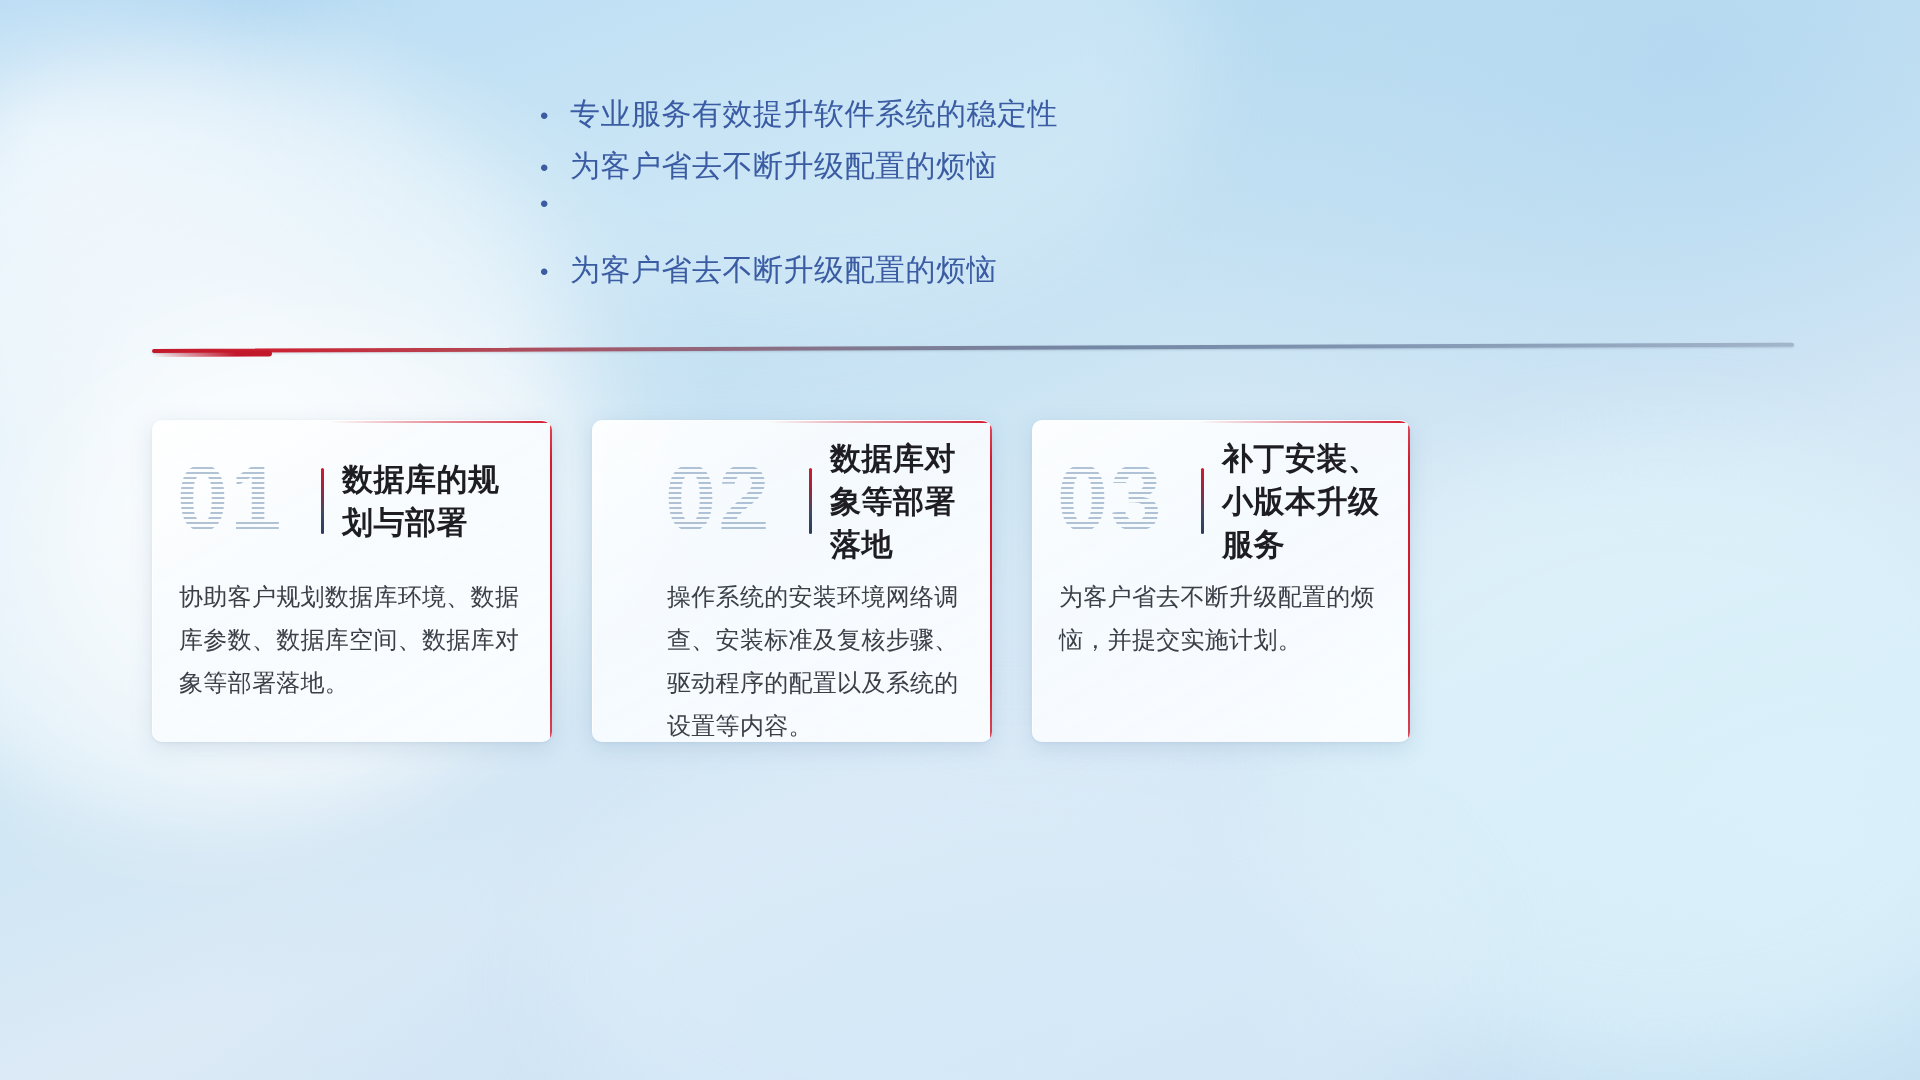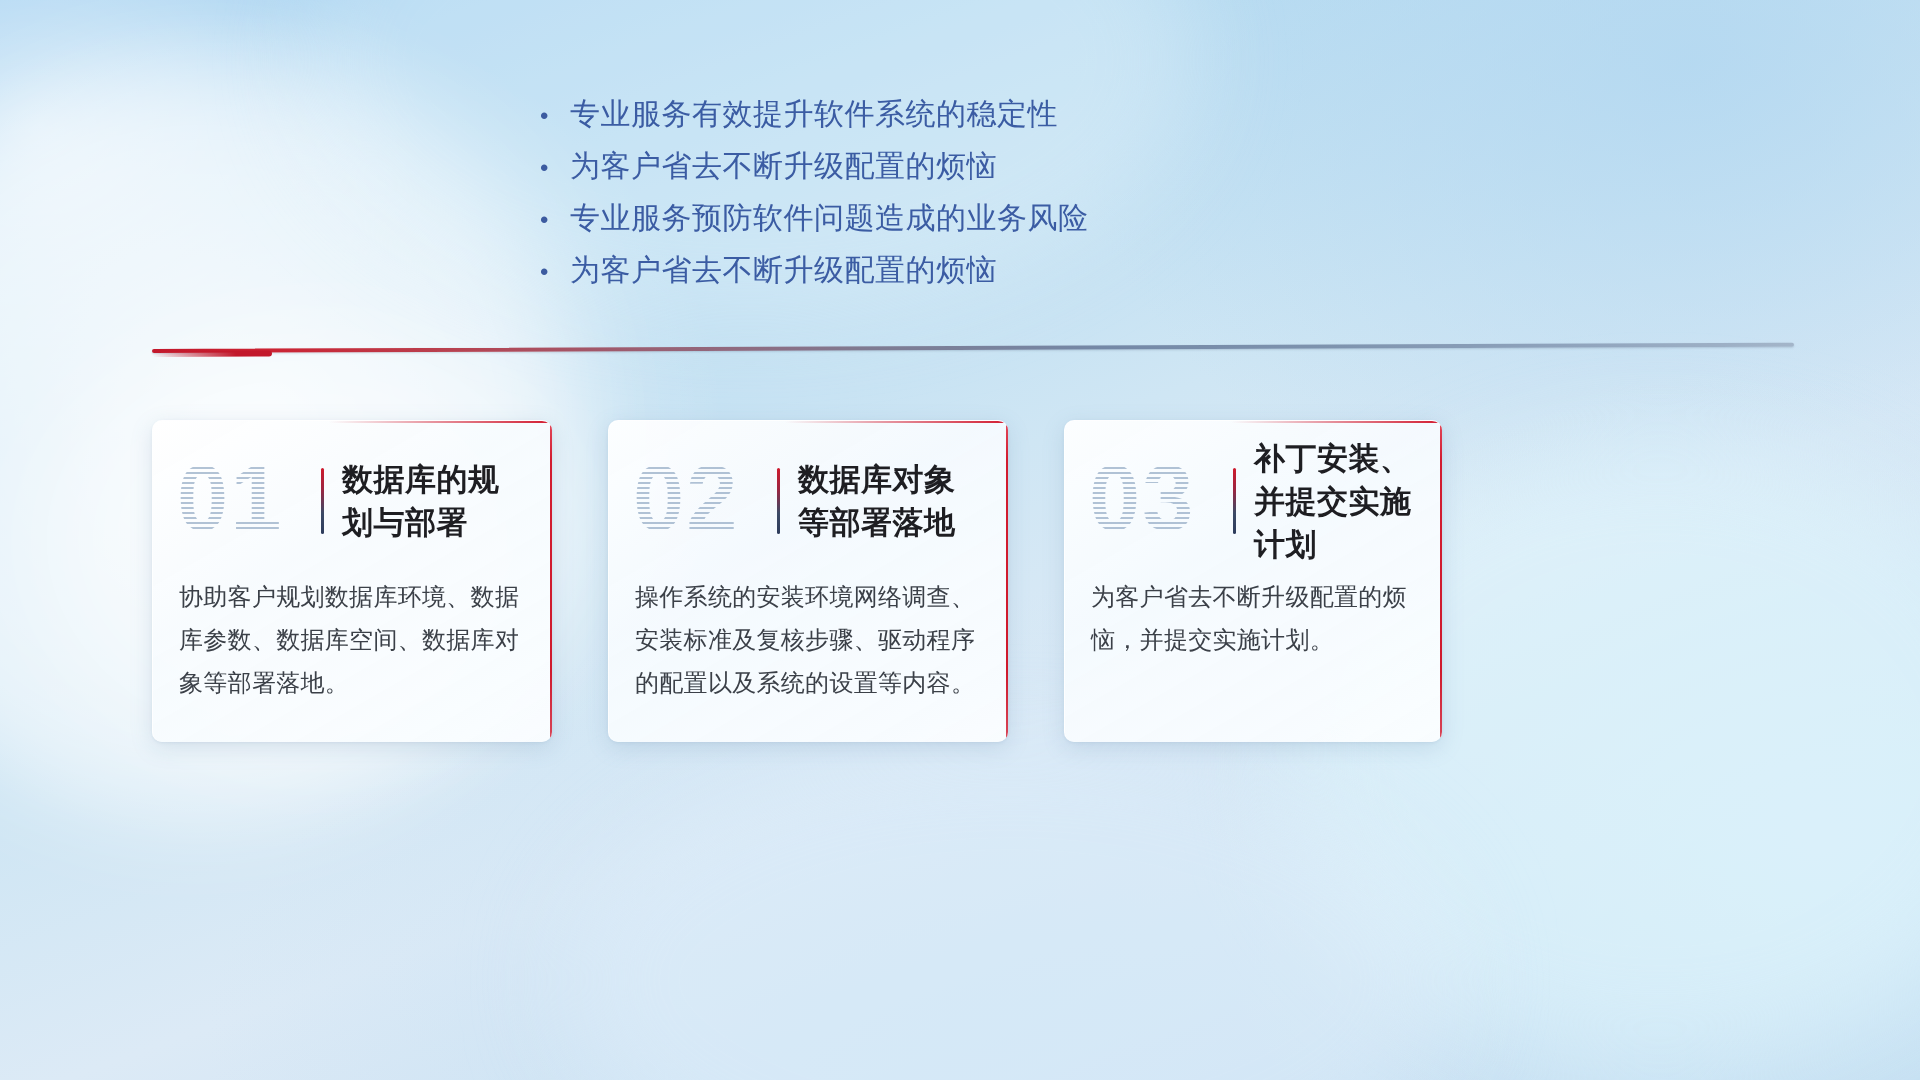--- a/index.html
+++ b/index.html
@@ -181,7 +181,6 @@
     </div>
     <div class="bullet-row">
       <span class="bullet-dot">•</span>
-      <span class="bullet-text">专业服务预防软件问题造成的业务风险</span>
     </div>
     <div class="bullet-row">
       <span class="bullet-dot">•</span>

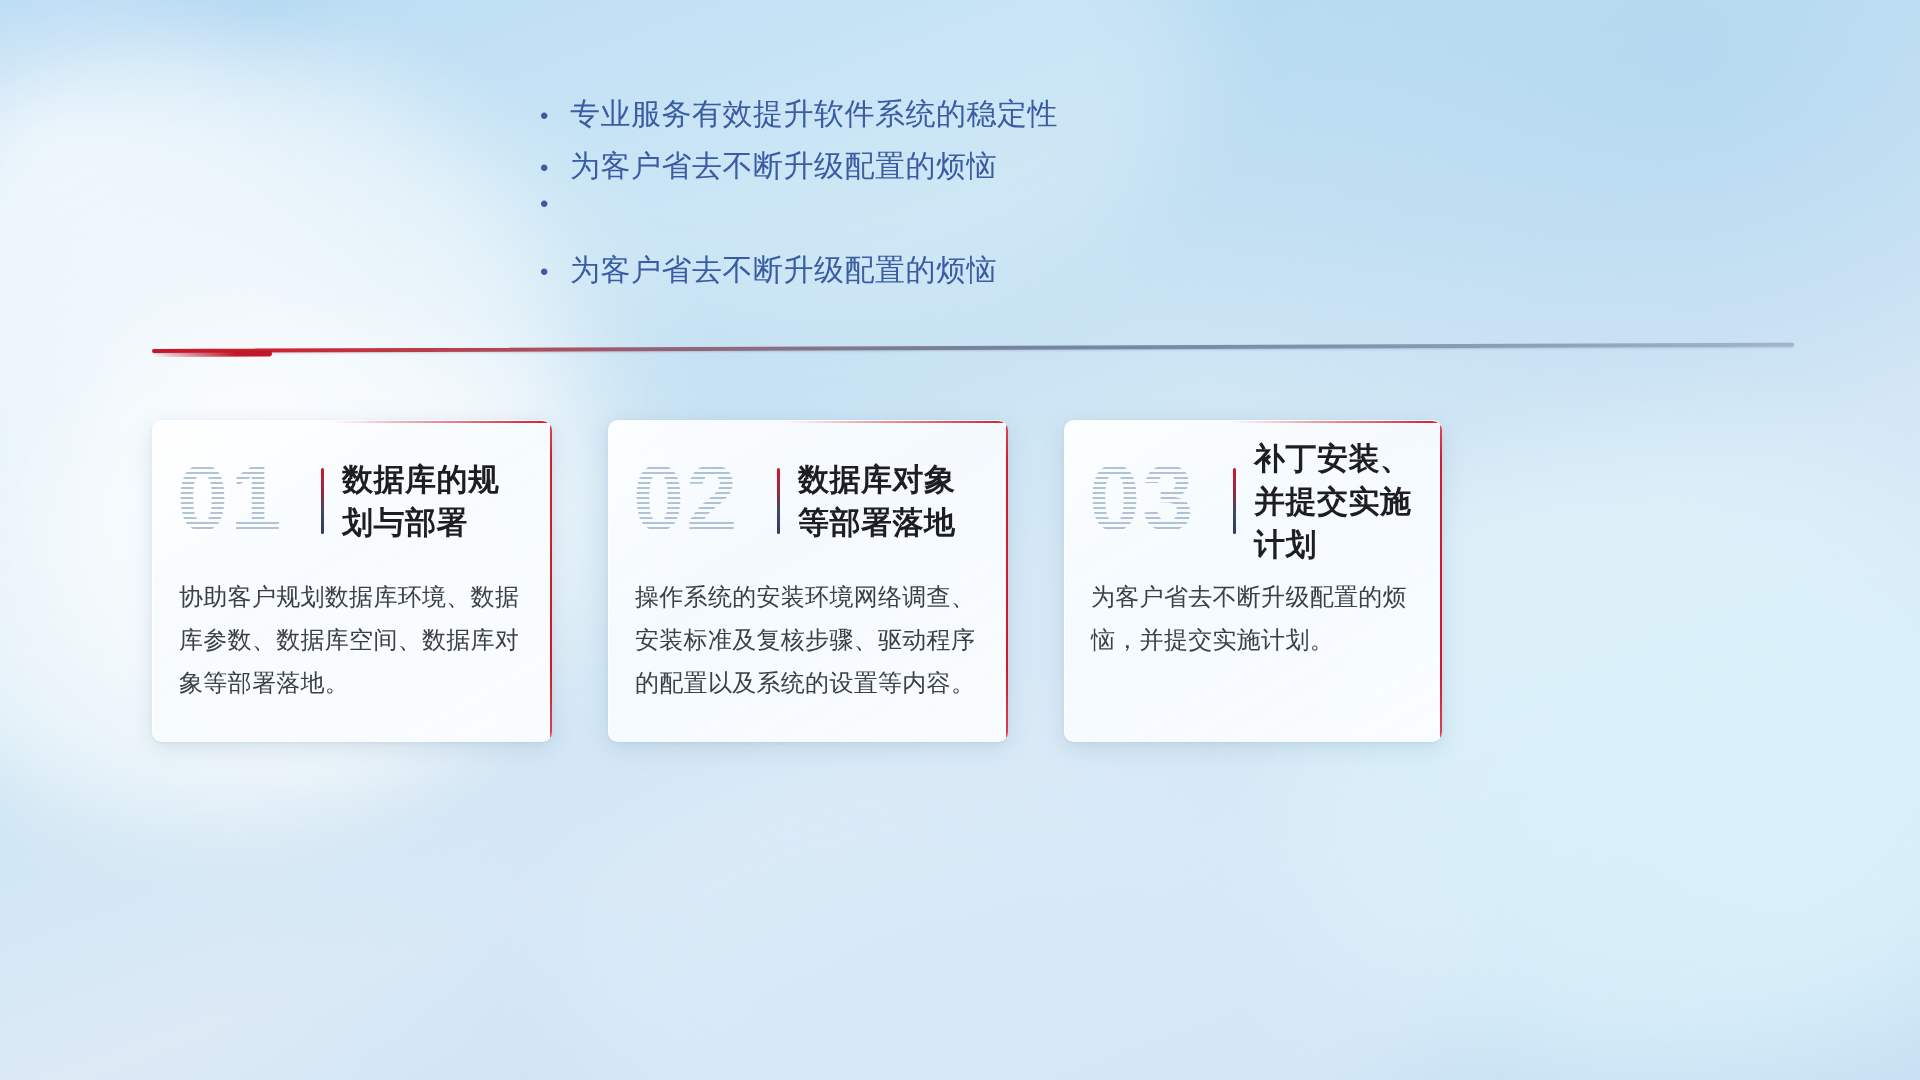--- a/index.html
+++ b/index.html
@@ -78,7 +78,7 @@
   .cards {
     position:absolute; left:152px; top:420px;
     width:1642px; height:330px;
-    display:flex; gap:56px; z-index:6;
+    display:flex; gap:40px; z-index:6;
   }
   .card {
     position:relative;

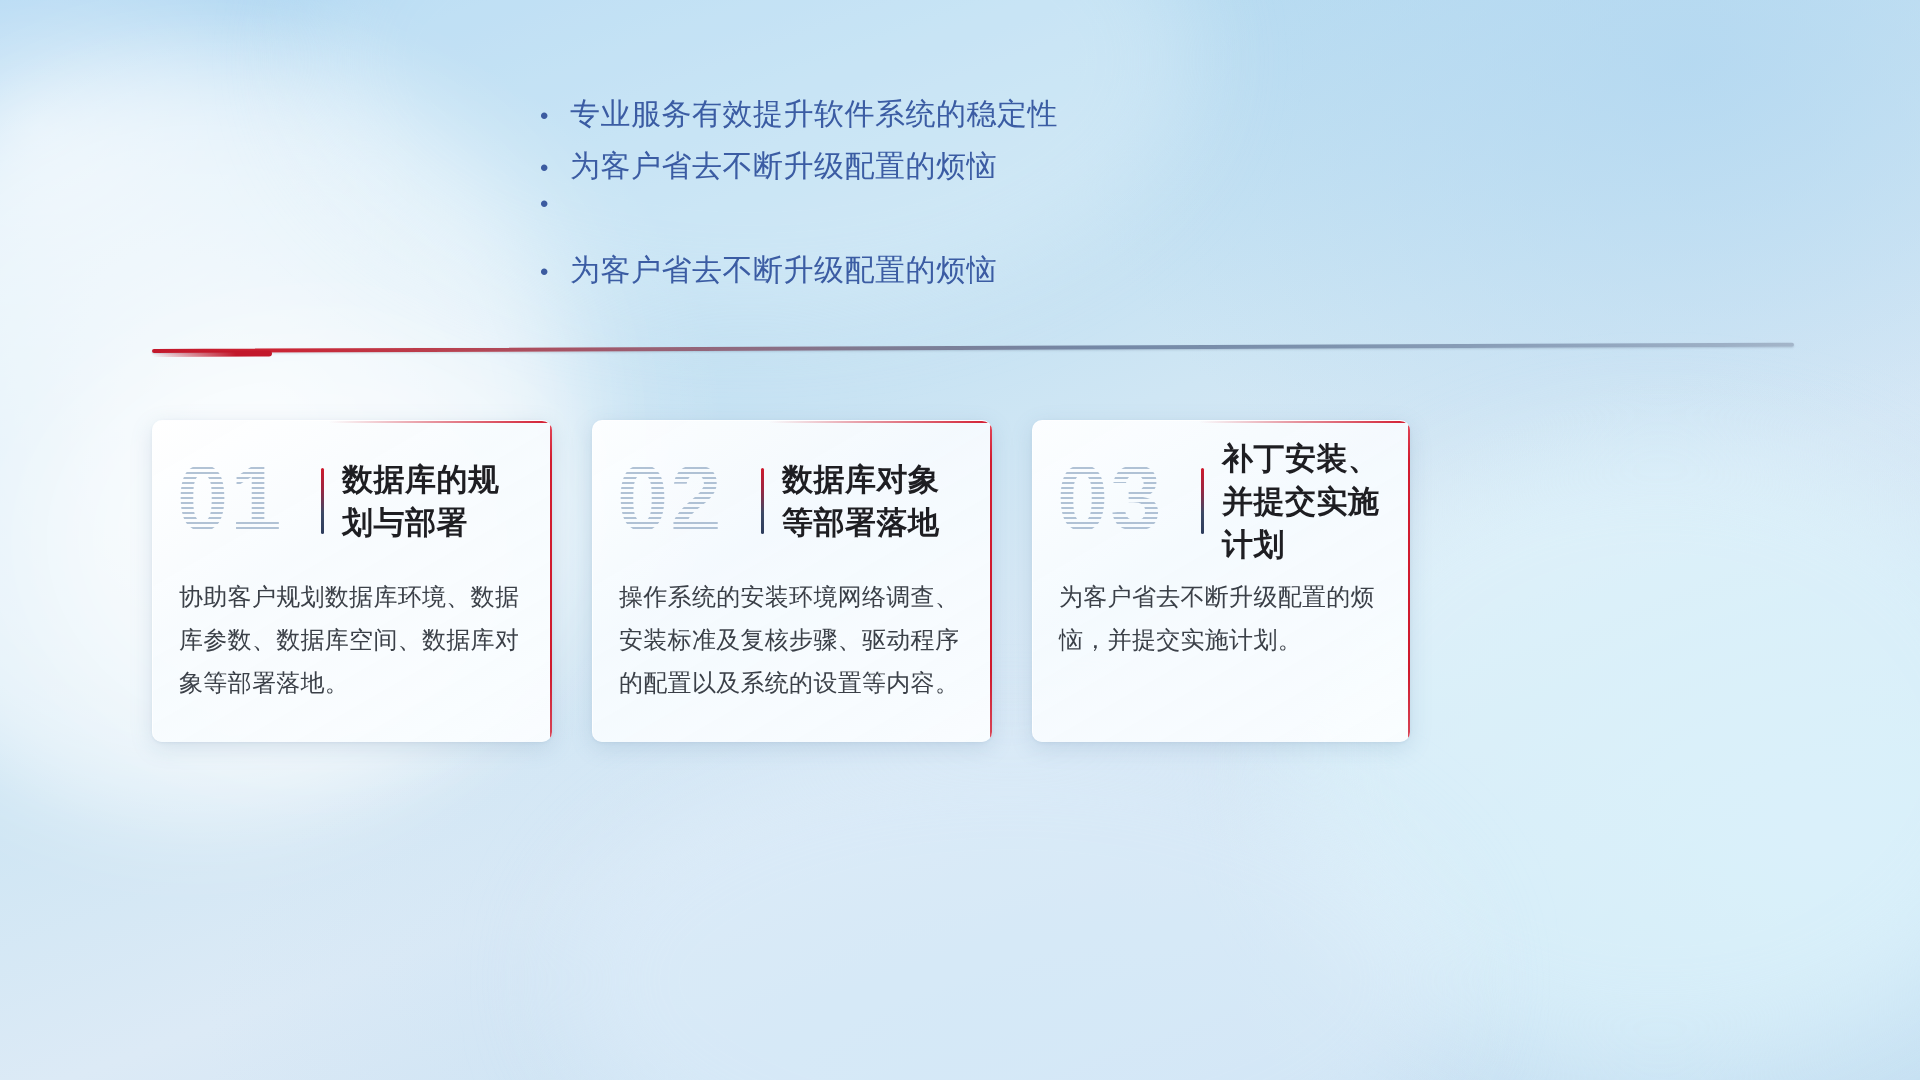--- a/index.html
+++ b/index.html
@@ -103,7 +103,7 @@
     background:linear-gradient(90deg, rgba(210,28,48,0) 0%, rgba(210,28,48,0.55) 55%, #d21c30 100%);
   }
   .card-1 { width:400px; }
-  .card-2 { width:400px; }
+  .card-2 { width:400px;padding-left:48px; }
   .card-3 { width:378px; }
 
   .card-head {

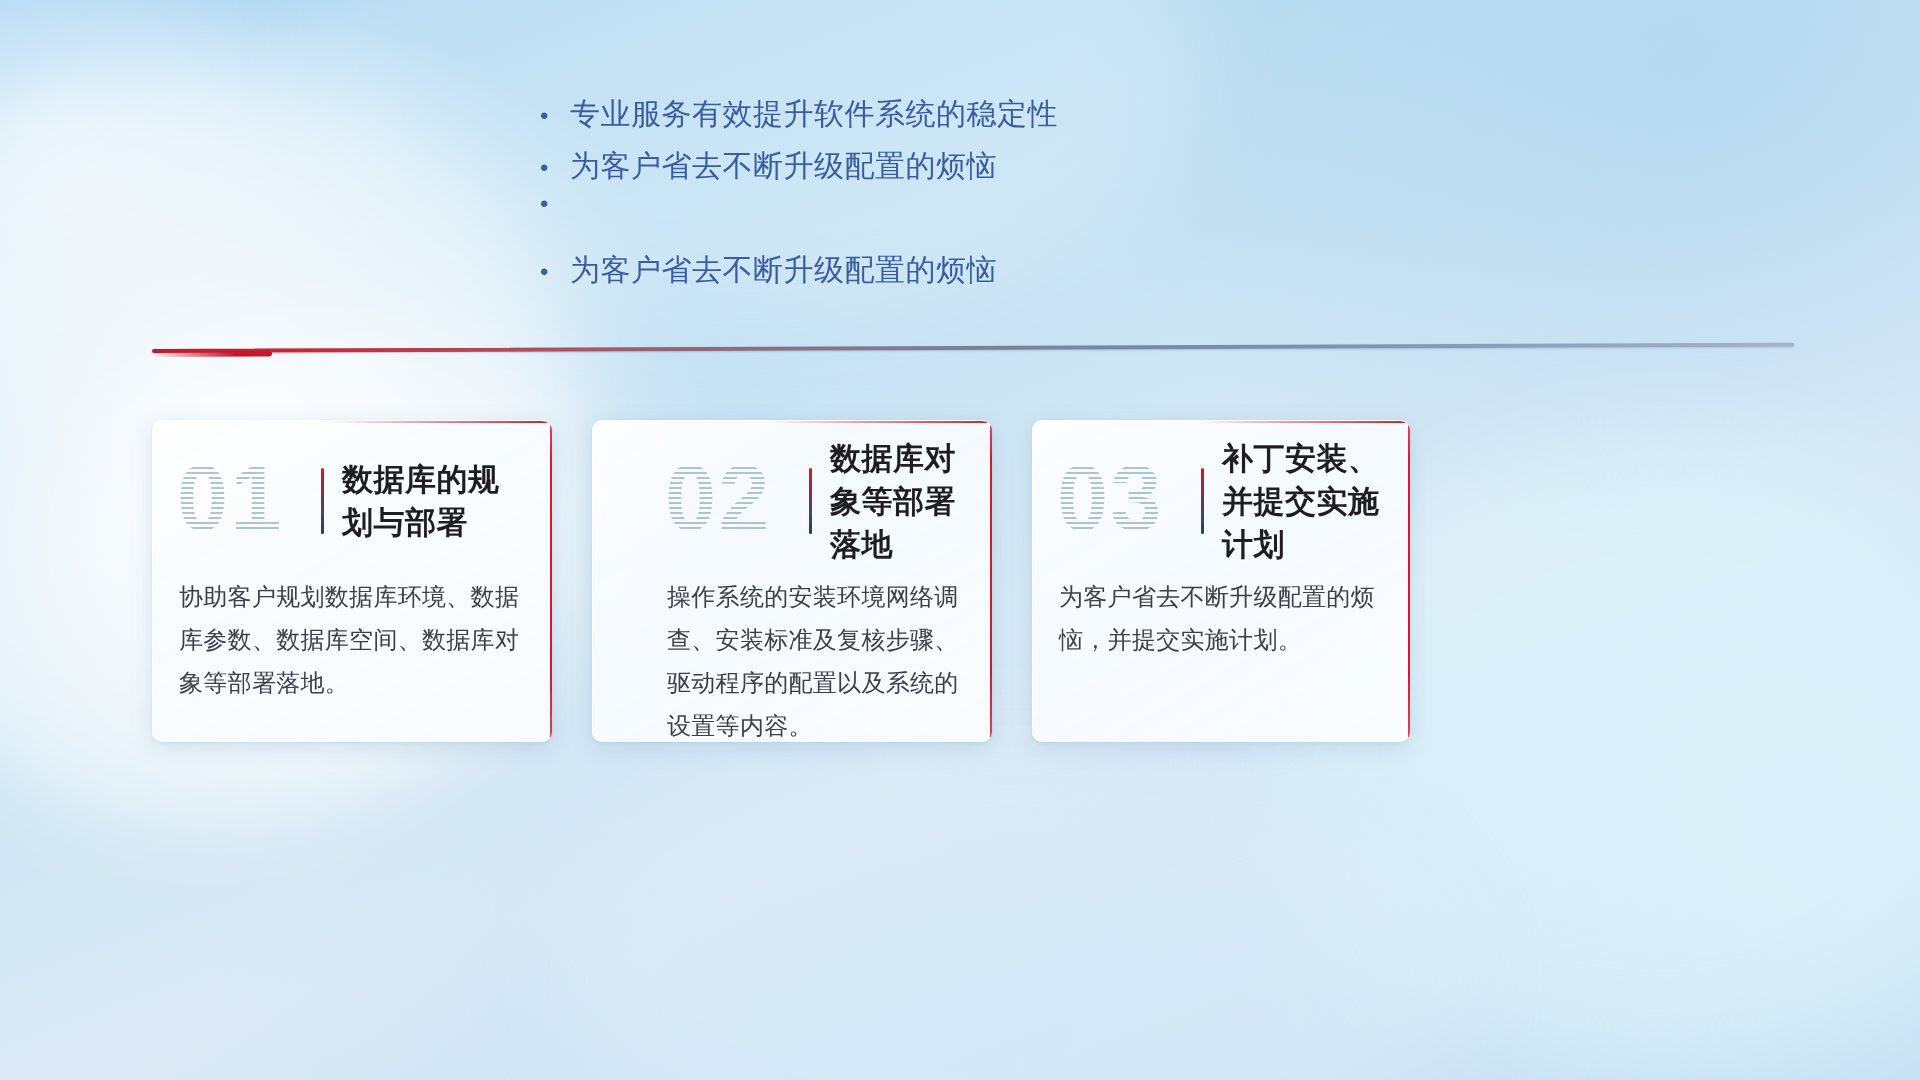--- a/index.html
+++ b/index.html
@@ -217,7 +217,7 @@
       <div class="card-head">
         <div class="card-num">03</div>
         <div class="card-rule"></div>
-        <div class="card-title">补丁安装、并提交实施计划</div>
+        <div class="card-title">补丁安装、小版本升级服务</div>
       </div>
       <div class="card-body">为客户省去不断升级配置的烦恼，并提交实施计划。</div>
     </div>

